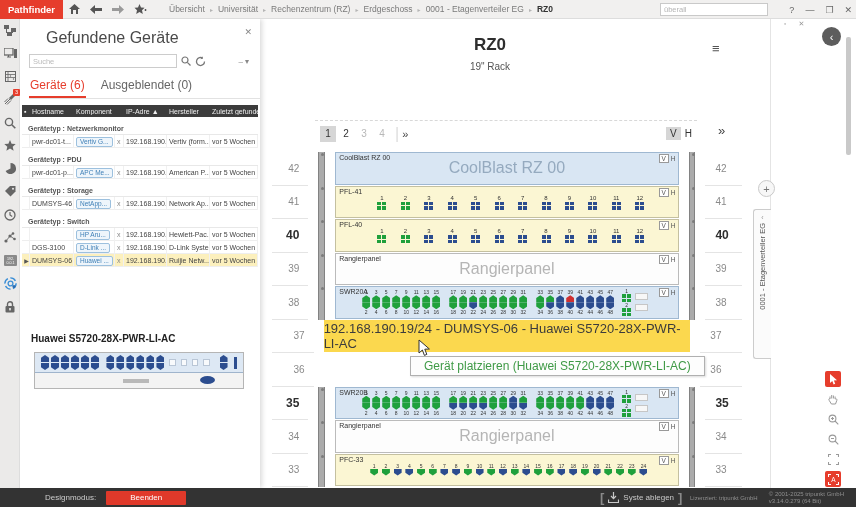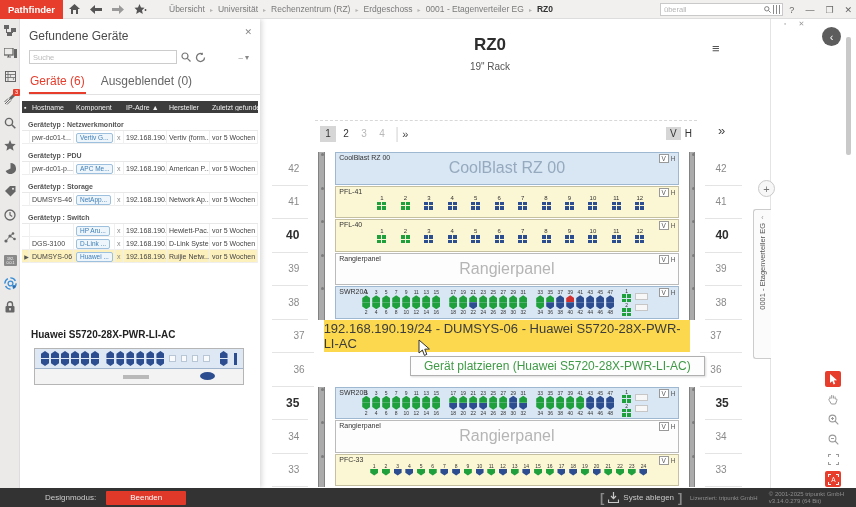--- a/index.html
+++ b/index.html
@@ -15,7 +15,7 @@
   .crumbs { display:flex; align-items:center; margin-left:18px; gap:5px; font-size:8.5px; color:#7a7a7a; white-space:nowrap; }
   .crumb-sep { color:#b5b5b5; font-size:6px; }
   .crumb.last { color:#333; font-weight:bold; }
-  .tb-search { position:absolute; left:660px; top:3px; width:123px; height:13px; border:1px solid #c9c9c9; background:#fff; display:flex; align-items:center; }
+  .tb-search { position:absolute; left:660px; top:3px; width:108px; height:13px; border:1px solid #c9c9c9; background:#fff; display:flex; align-items:center; }
   .tb-search input { border:0; outline:0; flex:1; font-size:7.5px; padding:0 3px; color:#555; font-family:"Liberation Sans",sans-serif; }
   .tb-search input::placeholder { color:#b5b5b5; }
   .barcode { width:9px; height:9px; margin:0 2px; background:repeating-linear-gradient(90deg,#8a8a8a 0 1px,transparent 1px 3px); }

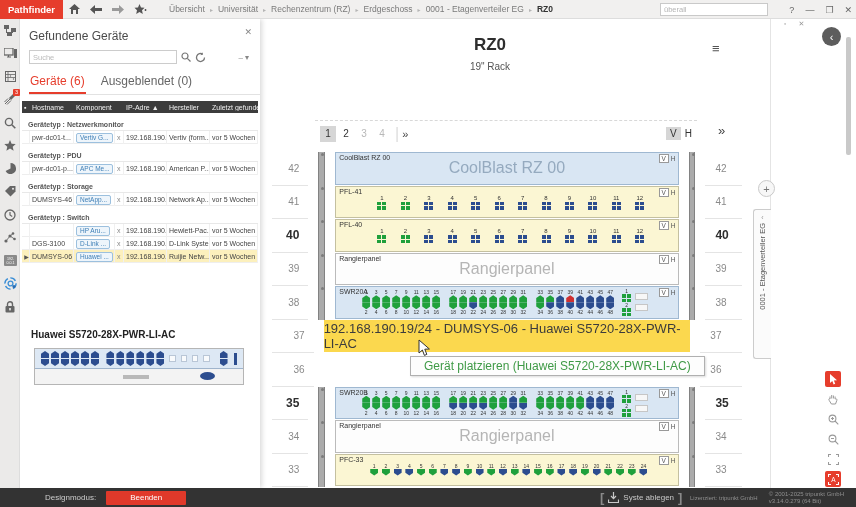--- a/index.html
+++ b/index.html
@@ -29,7 +29,7 @@
 
   
   .panel { position:absolute; left:20px; top:19px; width:240px; height:469px; background:#fff; box-shadow:2px 0 5px rgba(0,0,0,.15); z-index:10; }
-  .panel-title { font-size:12px; color:#4a4a4a; padding:10px 0 0 9px; }
+  .panel-title { font-size:16px; color:#4a4a4a; padding:10px 0 0 26px; }
   .panel-close { position:absolute; right:8px; top:8px; color:#888; font-size:9px; }
   .srch-row { display:flex; align-items:center; margin:7px 9px 0 9px; gap:4px; }
   .srch-box { width:148px; height:14px; border:1px solid #ccc; display:flex; align-items:center; }

